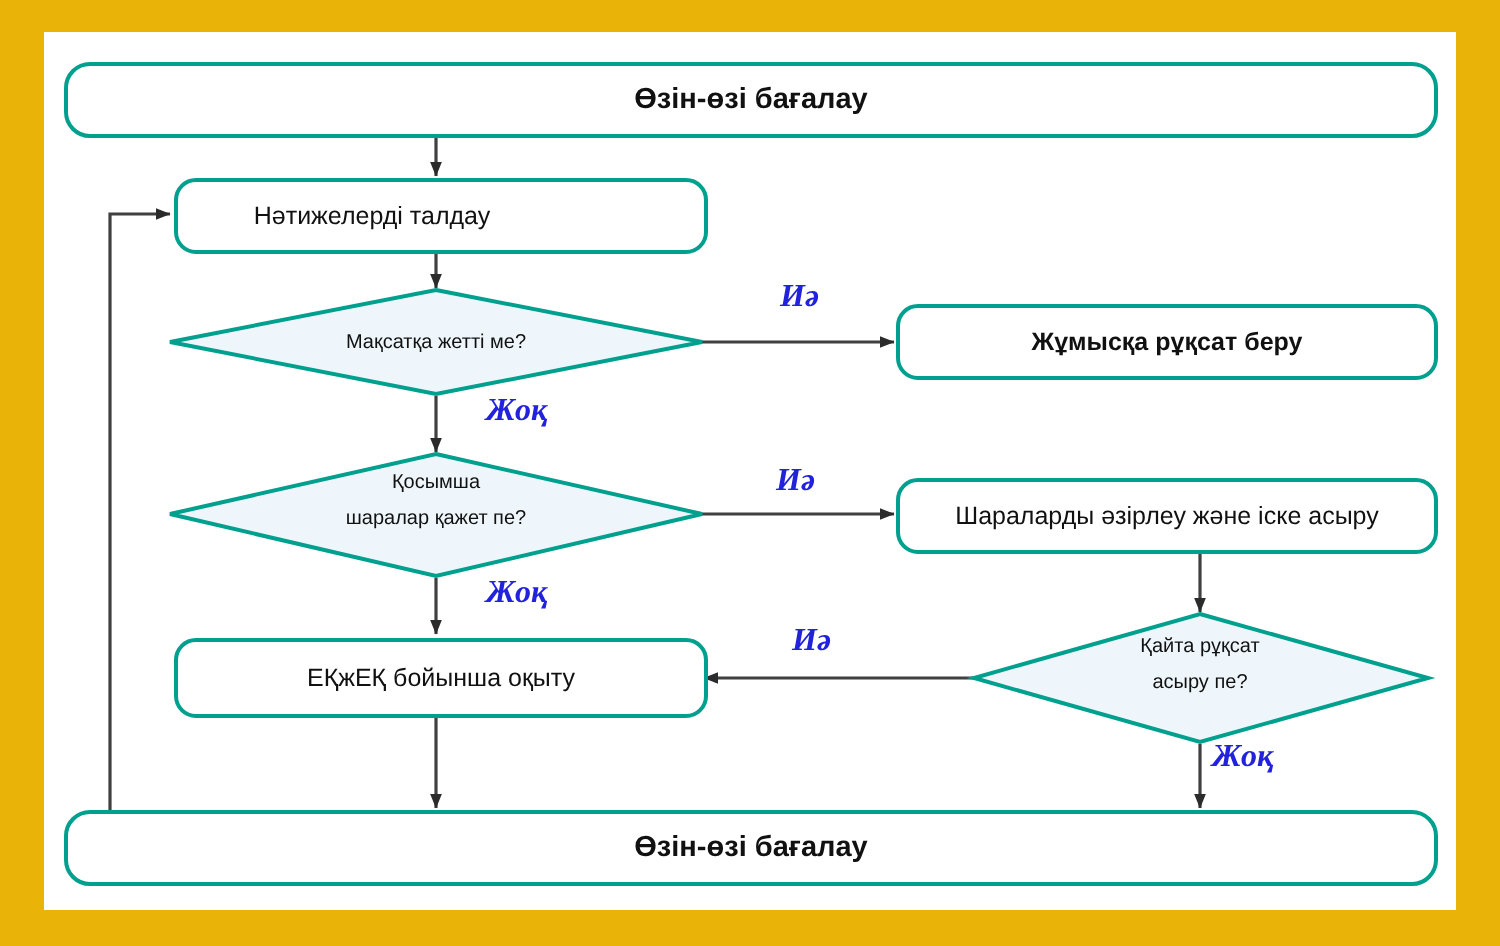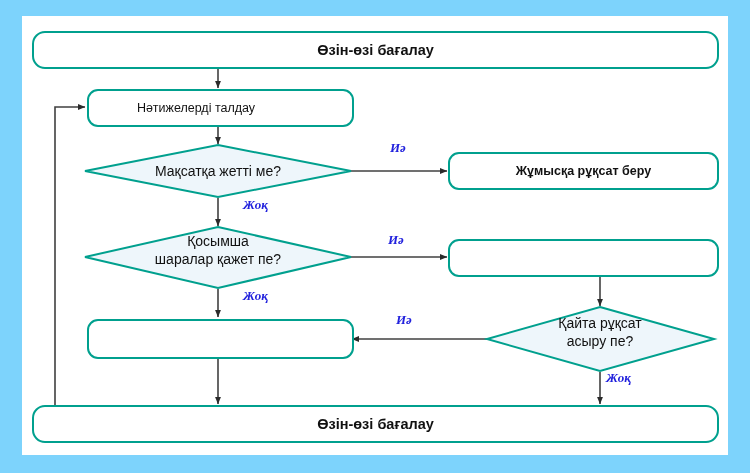--- a/index.html
+++ b/index.html
@@ -13,7 +13,7 @@
     position: relative;
     width: 750px;
     height: 473px;
-    background: #7dd3fc;
+    background: #eab308;
     overflow: hidden;
   }
   #canvas {

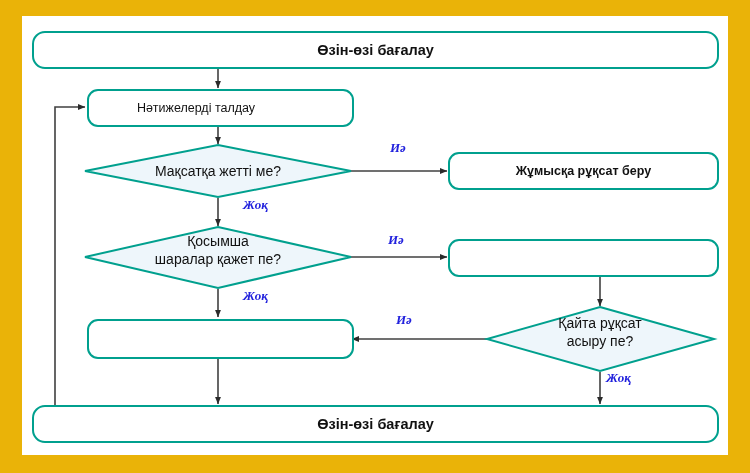--- a/index.html
+++ b/index.html
@@ -125,7 +125,7 @@
 
   <div class="node-label terminal-label" style="left:33px; top:32px; width:685px; height:36px;">Өзін-өзі бағалау</div>
 
-  <div class="node-label proc-label" style="left:88px; top:90px; width:216px; height:36px;">Нәтижелерді талдау</div>
+  <div class="node-label proc-label" style="left:78px; top:90px; width:216px; height:36px;">Нәтижелерді талдау</div>
 
   <div class="node-label dec-label" style="left:118px; top:153px; width:200px; height:36px;">Мақсатқа жетті ме?</div>
 

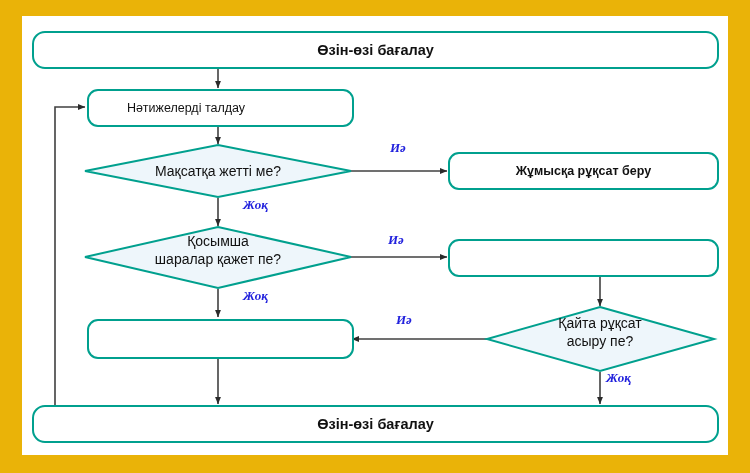--- a/index.html
+++ b/index.html
@@ -60,7 +60,7 @@
     font-family: "Liberation Serif", serif;
     font-style: italic;
     font-weight: bold;
-    font-size: 13px;
+    font-size: 16px;
     white-space: nowrap;
     pointer-events: none;
   }

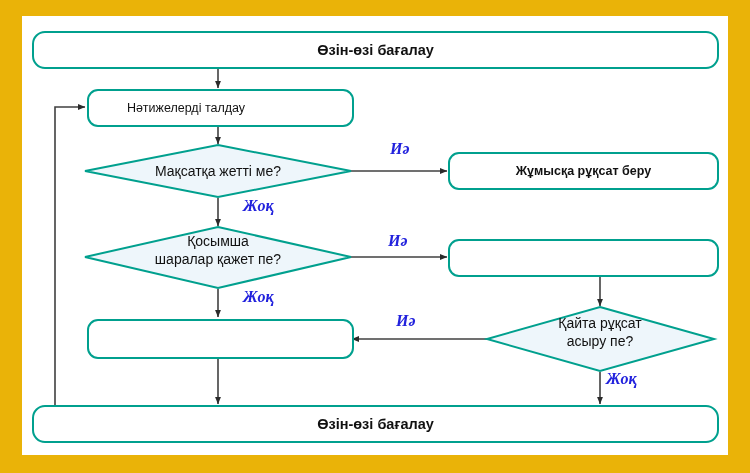--- a/index.html
+++ b/index.html
@@ -51,7 +51,7 @@
     line-height: 17px;
   }
   .dec-label {
-    font-size: 14px;
+    font-size: 10px;
     line-height: 15px;
   }
   .edge-label {

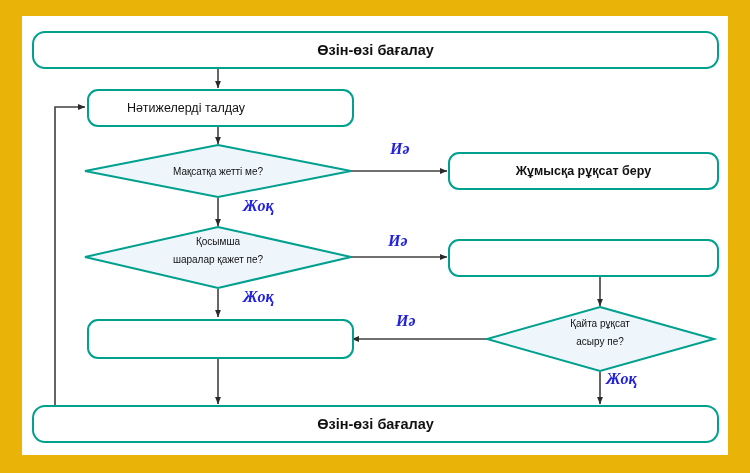--- a/index.html
+++ b/index.html
@@ -134,6 +134,7 @@
   <div class="node-label dec-label" style="left:113px; top:250px; width:210px; height:18px;">шаралар қажет пе?</div>
   <div class="node-label dec-label" style="left:118px; top:232px; width:200px; height:18px;">Қосымша</div>
 
+  <div class="node-label proc-label" style="left:449px; top:240px; width:269px; height:36px;">Шараларды әзірлеу және іске асыру</div>
 
 
   <div class="node-label dec-label" style="left:510px; top:314px; width:180px; height:18px;">Қайта рұқсат</div>

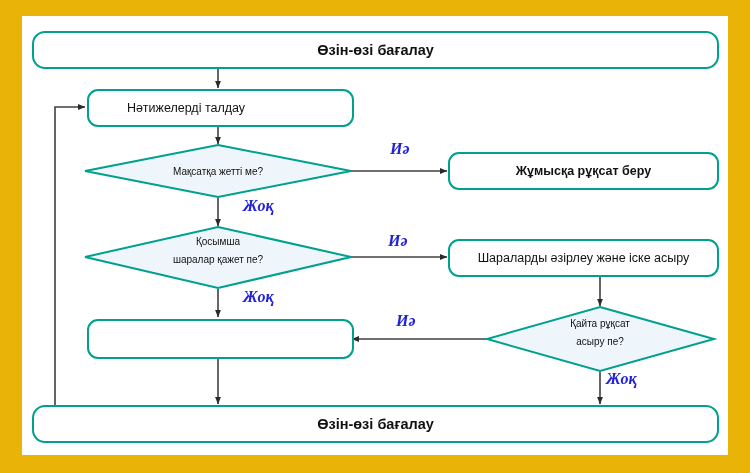--- a/index.html
+++ b/index.html
@@ -136,6 +136,7 @@
 
   <div class="node-label proc-label" style="left:449px; top:240px; width:269px; height:36px;">Шараларды әзірлеу және іске асыру</div>
 
+  <div class="node-label proc-label" style="left:88px; top:320px; width:265px; height:38px;">ЕҚжЕҚ бойынша оқыту</div>
 
   <div class="node-label dec-label" style="left:510px; top:314px; width:180px; height:18px;">Қайта рұқсат</div>
   <div class="node-label dec-label" style="left:510px; top:332px; width:180px; height:18px;">асыру пе?</div>

